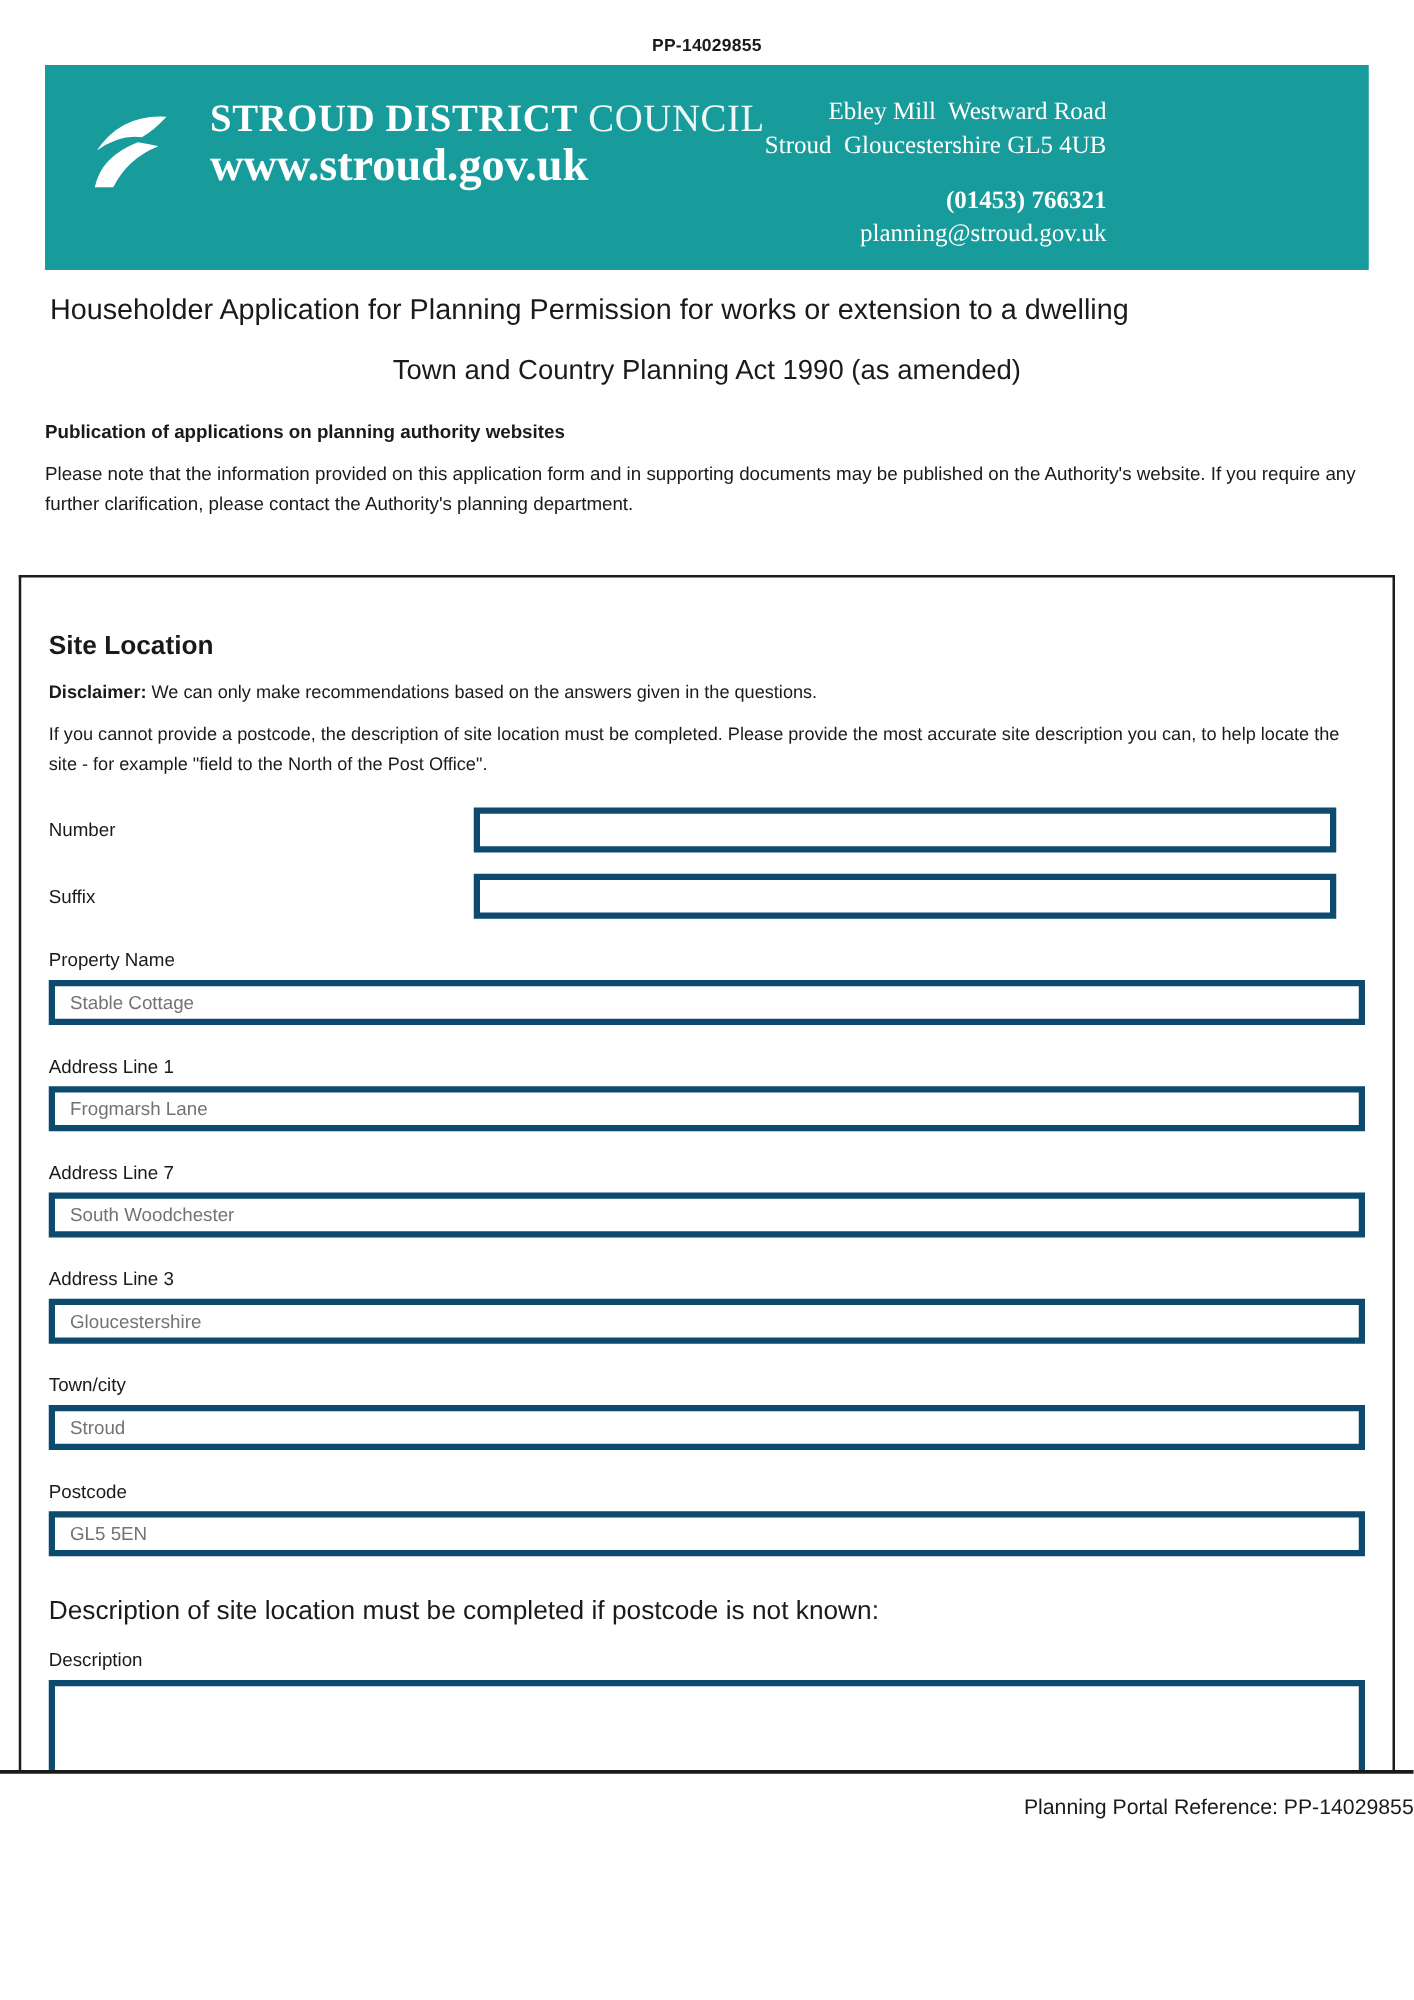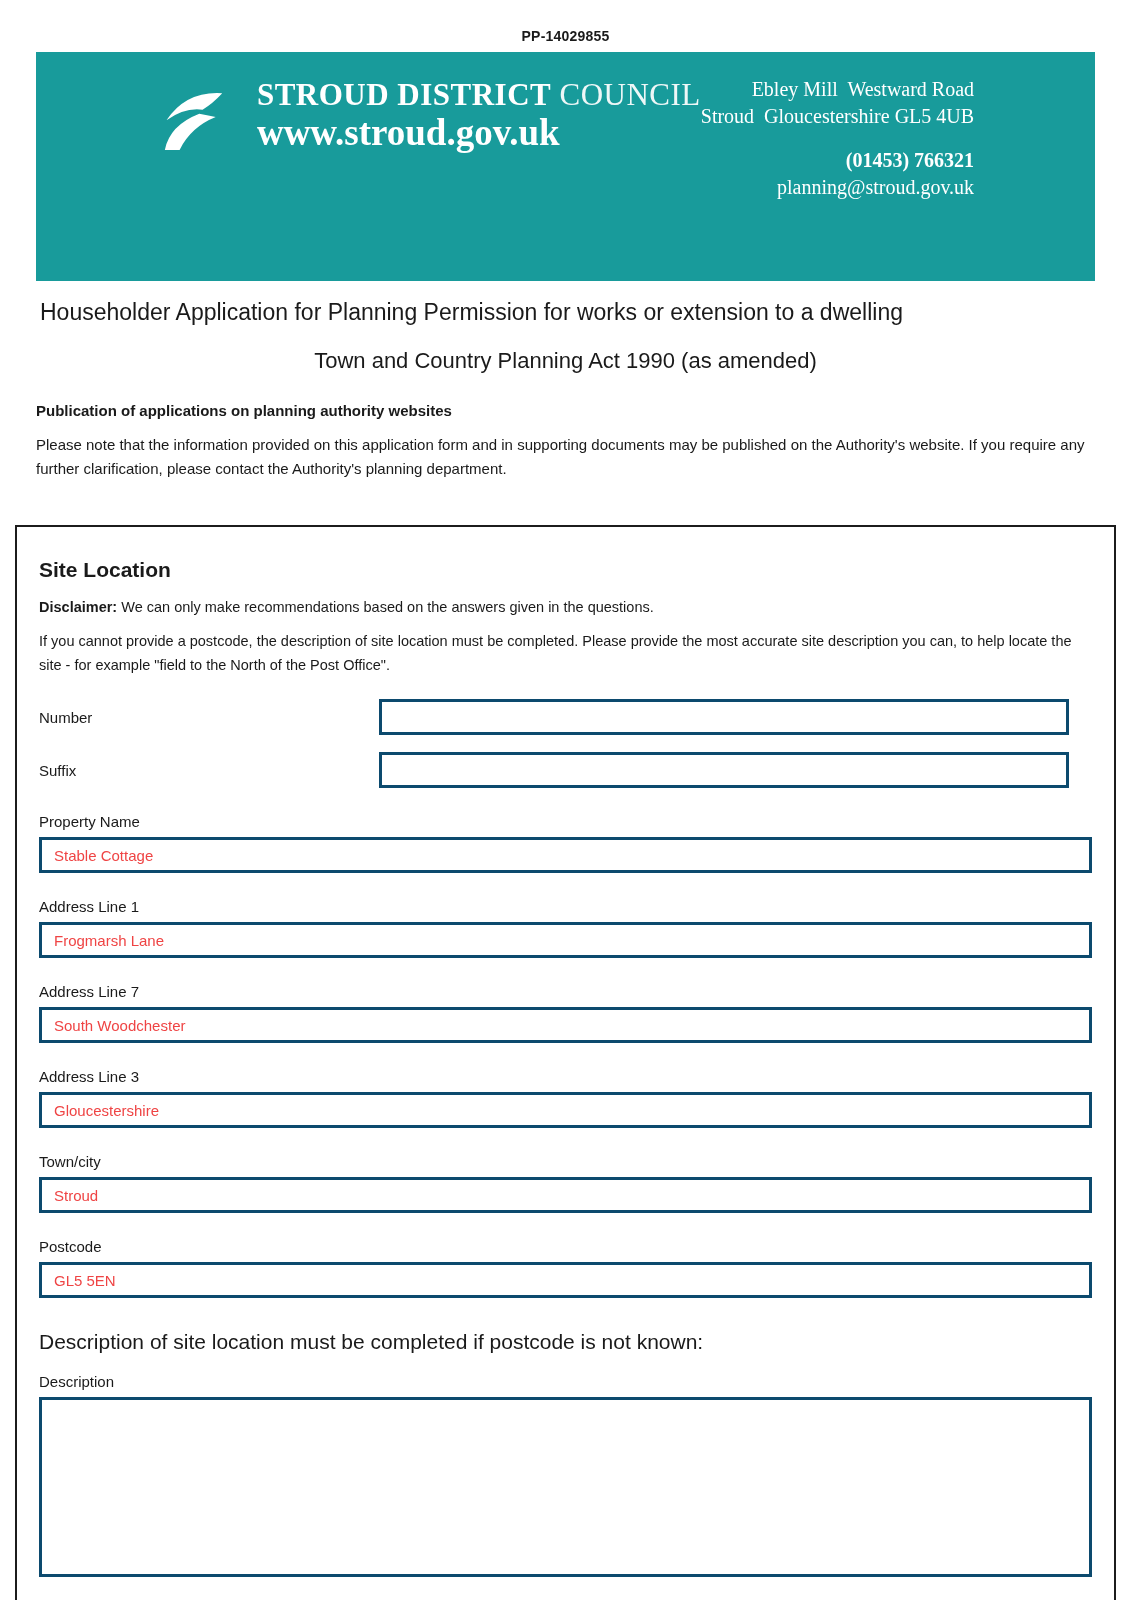--- a/index.html
+++ b/index.html
@@ -23,10 +23,10 @@
 
   .council-header {
     margin: 8px 36px 0 36px;
-    height: 229px;
+    height: 164px;
     background: var(--teal, #189b9b);
     display: flex;
-    justify-content: center;
+    justify-content: flex-start;
     padding: 24px 32px 20px 30px;
     color: #ffffff;
     font-family: "Liberation Serif", serif;

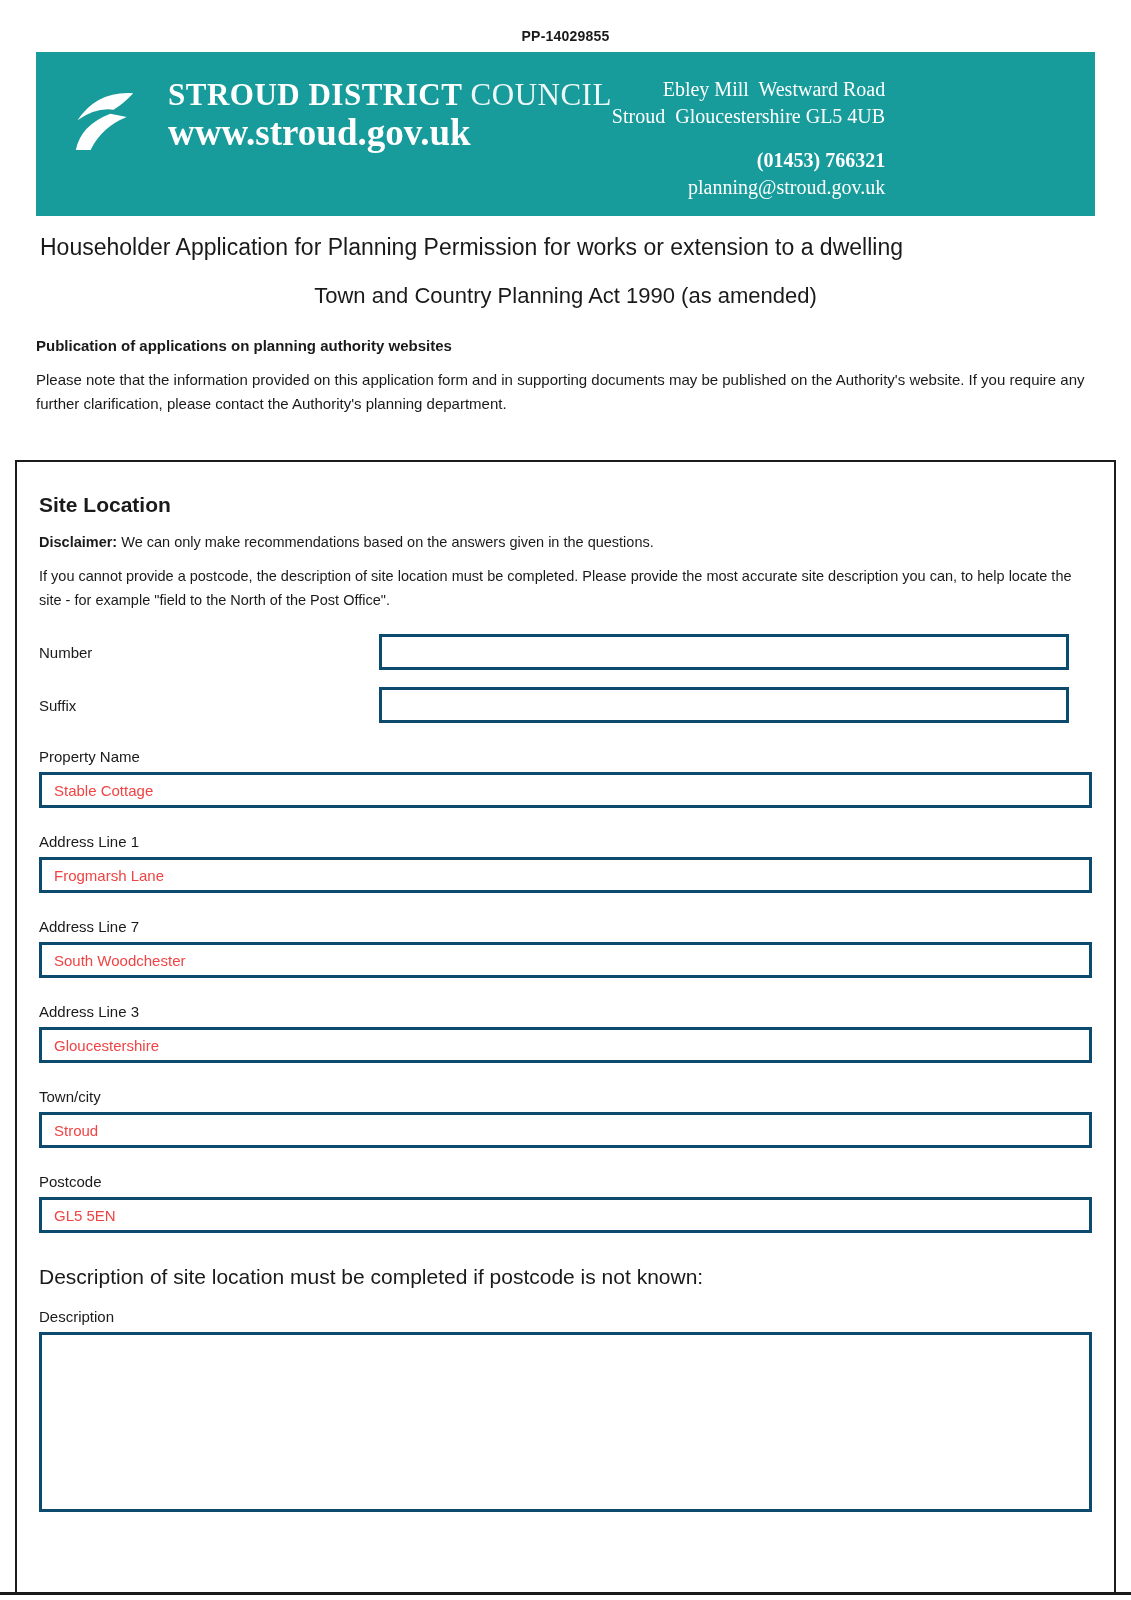--- a/index.html
+++ b/index.html
@@ -71,9 +71,9 @@
     margin: 44px 15px 0 15px;
     border: 2px solid #1c1c1c;
     border-bottom: 0;
-    height: 1132px;
+    height: 956px;
     overflow: hidden;
-    padding: 4px 22px;
+    padding: 16px 22px;
   }
   .site-box h2 {
     margin: 26px 0 0 0;

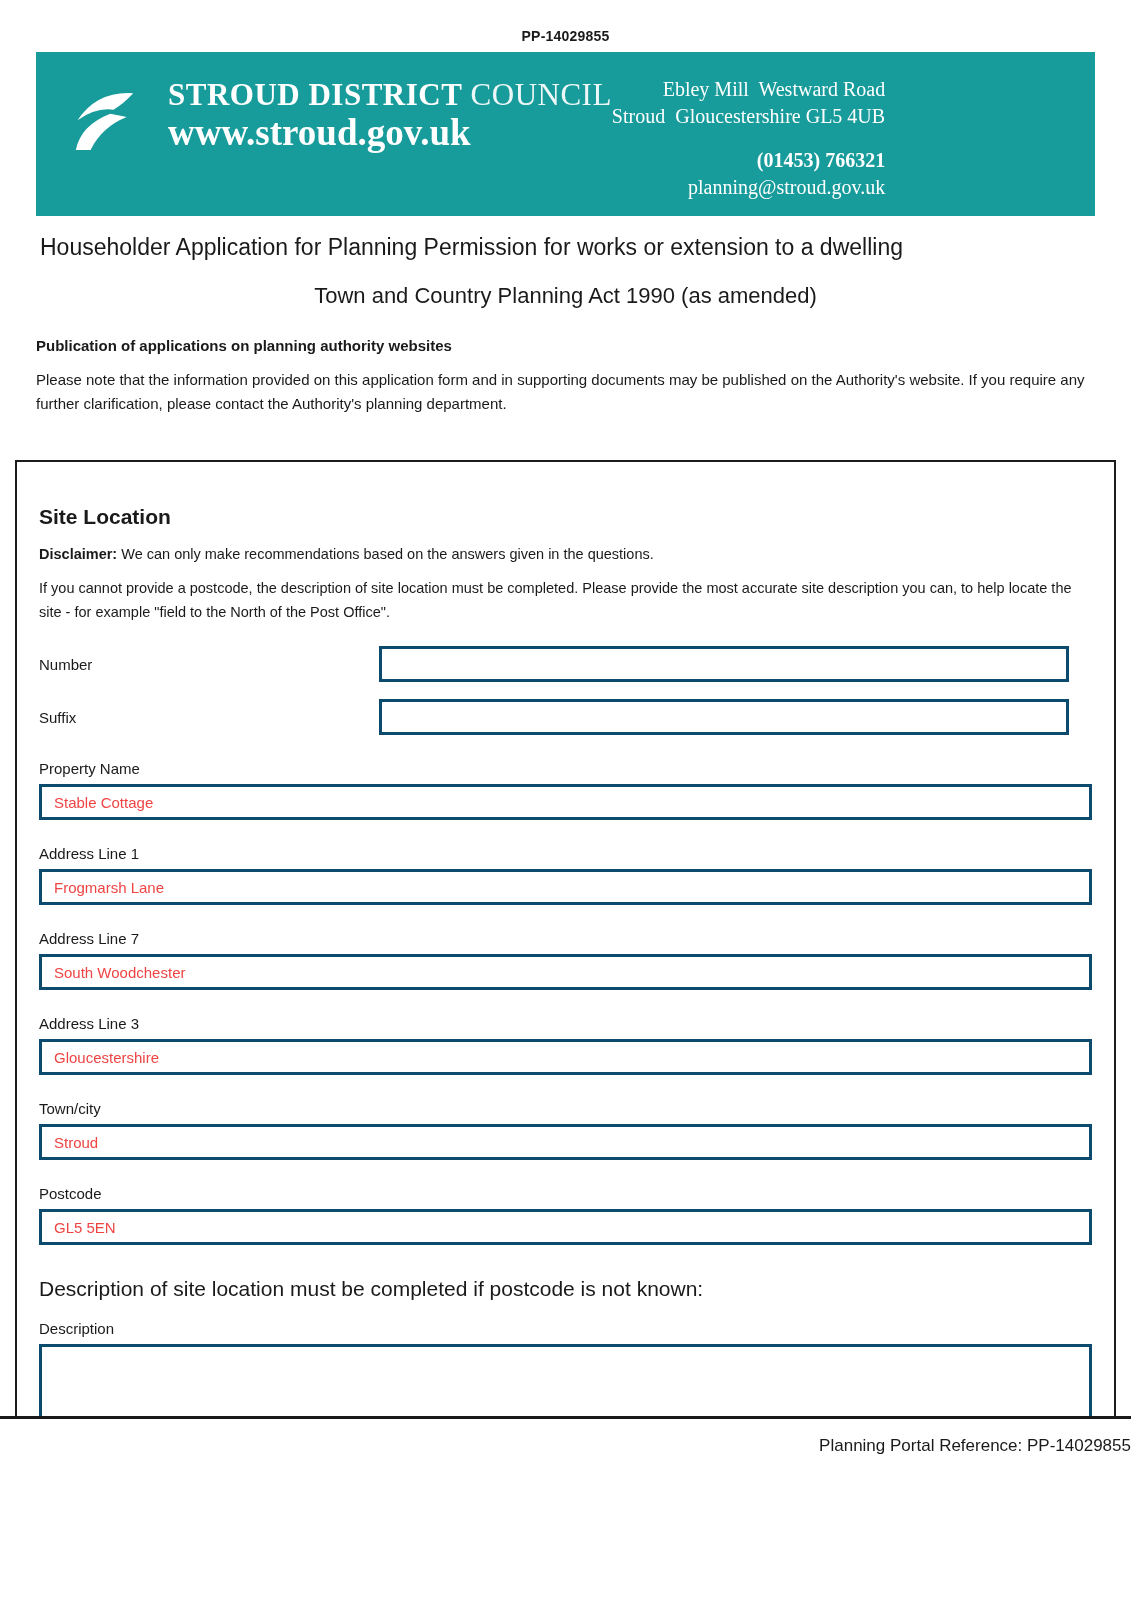--- a/index.html
+++ b/index.html
@@ -91,11 +91,11 @@
 
   input[type="text"], textarea {
     height: 36px;
-    border: 3px solid #0c4a6e;
+    border: 5px solid #0c4a6e;
     background: #ffffff;
     font-family: "Liberation Sans", sans-serif;
     font-size: 15px;
-    color: #ef4444;
+    color: #737373;
     padding: 0 12px;
     width: 100%;
     outline: none;

